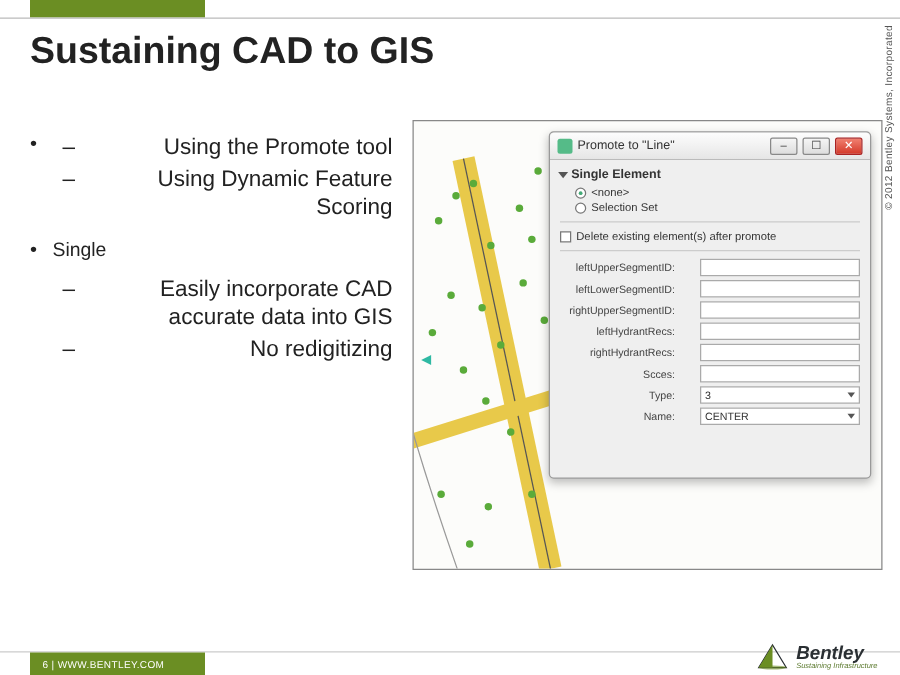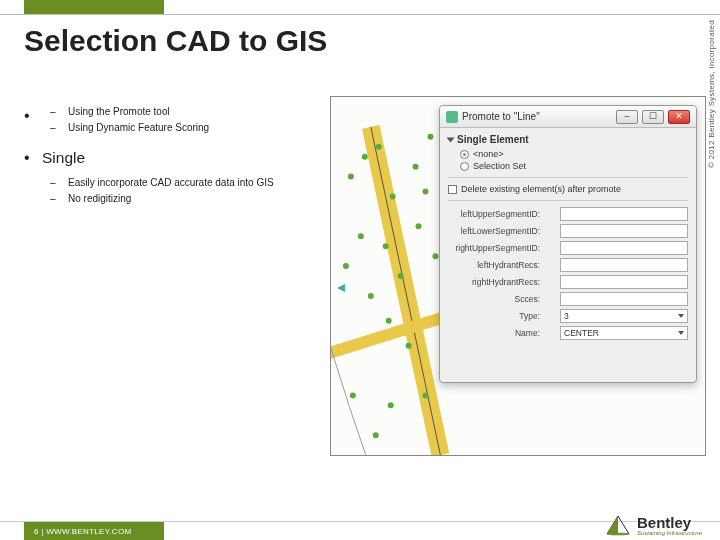--- a/index.html
+++ b/index.html
@@ -78,7 +78,7 @@
 <div class="accent-bar"></div>
 <div class="top-rule"></div>
 
-<h1 class="title">Selection CAD to GIS</h1>
+<h1 class="title">Sustaining CAD to GIS</h1>
 
 <div class="copyright">© 2012 Bentley Systems, Incorporated</div>
 

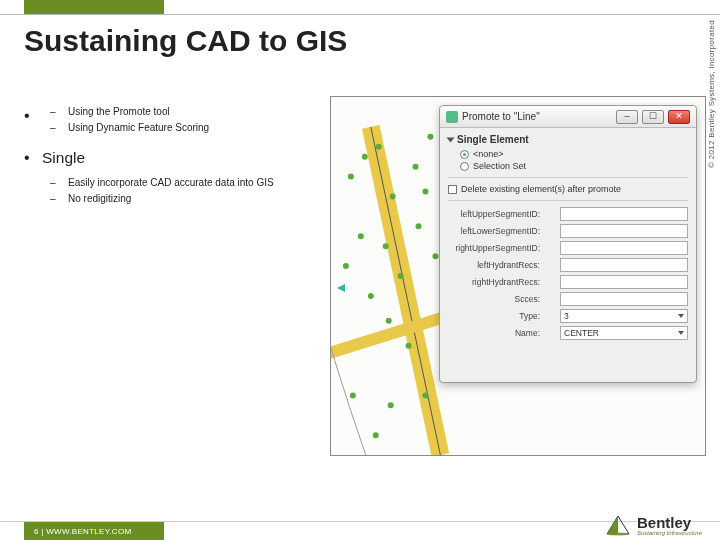--- a/index.html
+++ b/index.html
@@ -19,7 +19,7 @@
   .content > ul > li { position: relative; padding-left: 18px; margin-bottom: 14px; }
   .content > ul > li::before { content: "•"; position: absolute; left: 0; top: 0; font-size: 16px; }
   .sub { margin-top: 10px; padding-left: 8px; }
-  .sub li { position: relative; padding-left: 18px; font-size: 10px; margin-bottom: 3px; }
+  .sub li { position: relative; padding-left: 18px; font-size: 18px; margin-bottom: 3px; text-align: right; }
   .sub li::before { content: "–"; position: absolute; left: 0; top: 0; }
   .figure {
     position: absolute; top: 96px; left: 330px; width: 376px; height: 360px;

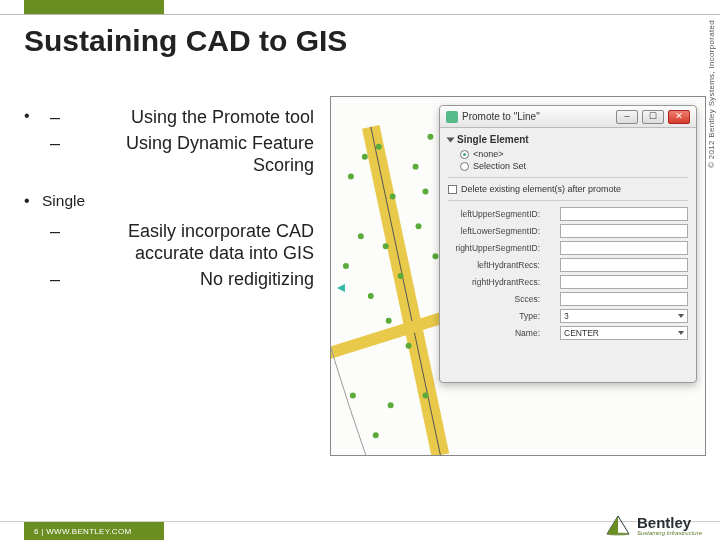--- a/index.html
+++ b/index.html
@@ -69,7 +69,7 @@
   .logo { position: absolute; right: 18px; bottom: 4px; display:flex; align-items:center; gap:6px; }
   .logo-mark { width: 26px; height: 22px; }
   .logo-text { display:flex; flex-direction:column; line-height:1; }
-  .logo-text .b { font-size: 15px; font-weight:bold; color:#2a2f33; }
+  .logo-text .b { font-size: 15px; font-weight:bold; color:#2a2f33; font-style:italic; }
   .logo-text .t { font-size: 6px; color:#5c7a2f; font-style:italic; }
 </style>
 </head>

